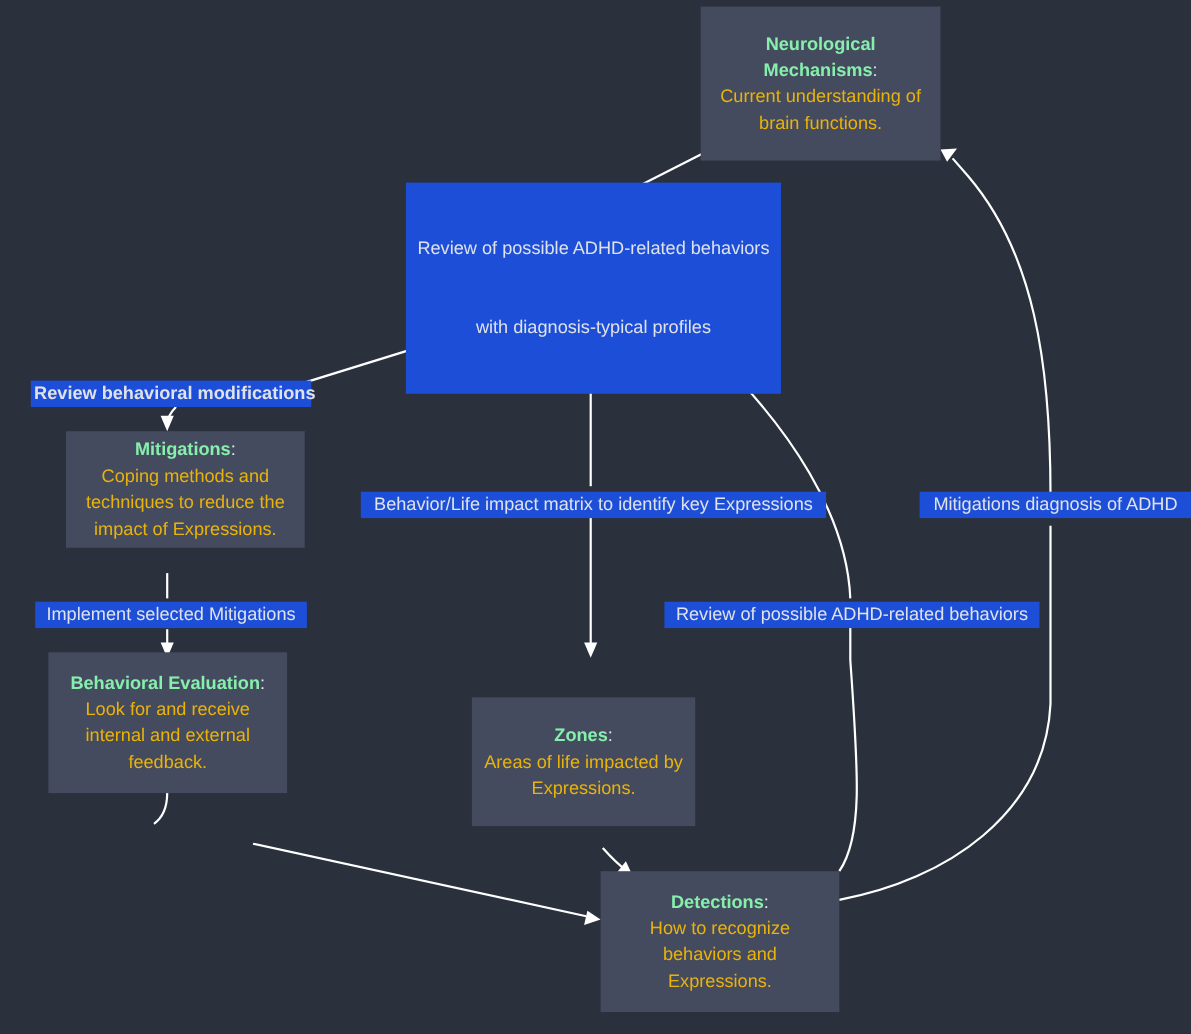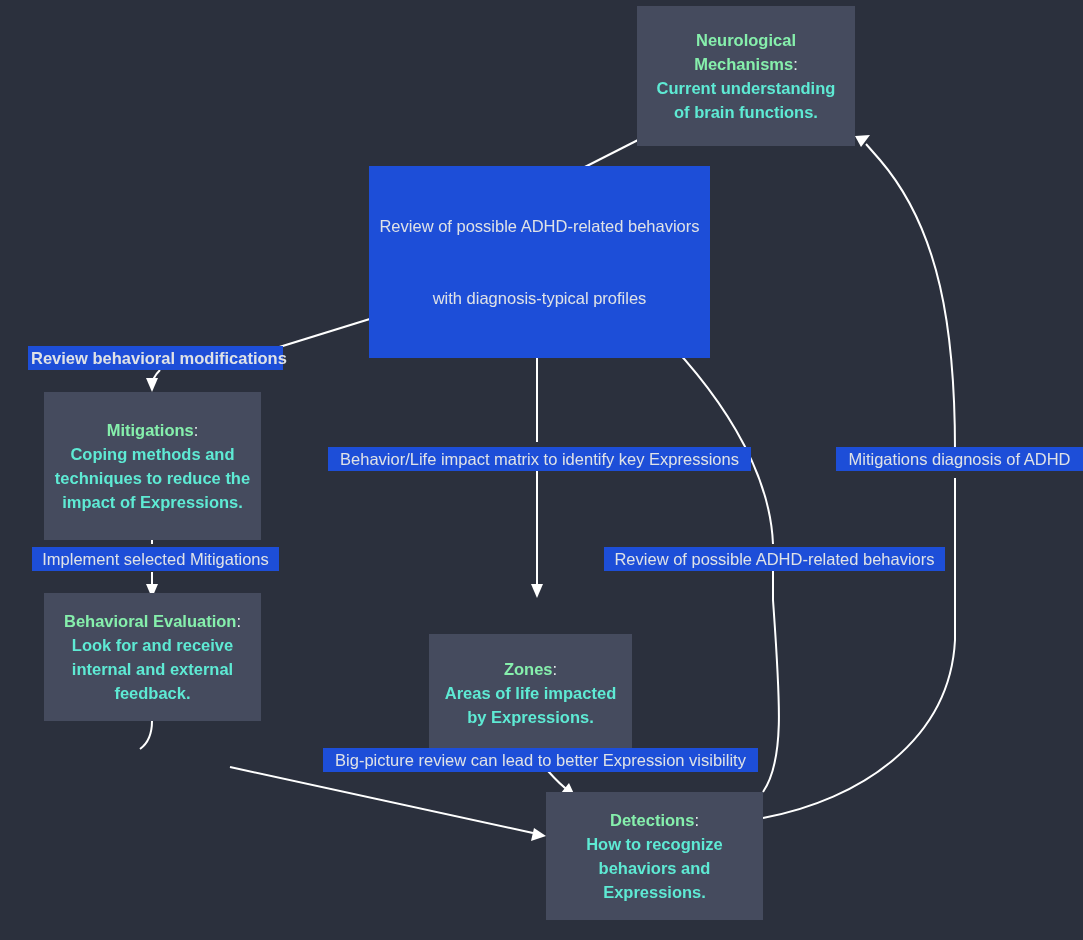--- a/index.html
+++ b/index.html
@@ -56,8 +56,7 @@
     font-weight: normal;
   }
   .node .desc {
-    color: #5eead4;
-    font-weight: bold;
+    color: #eab308;
   }
   .edge-label {
     position: absolute;

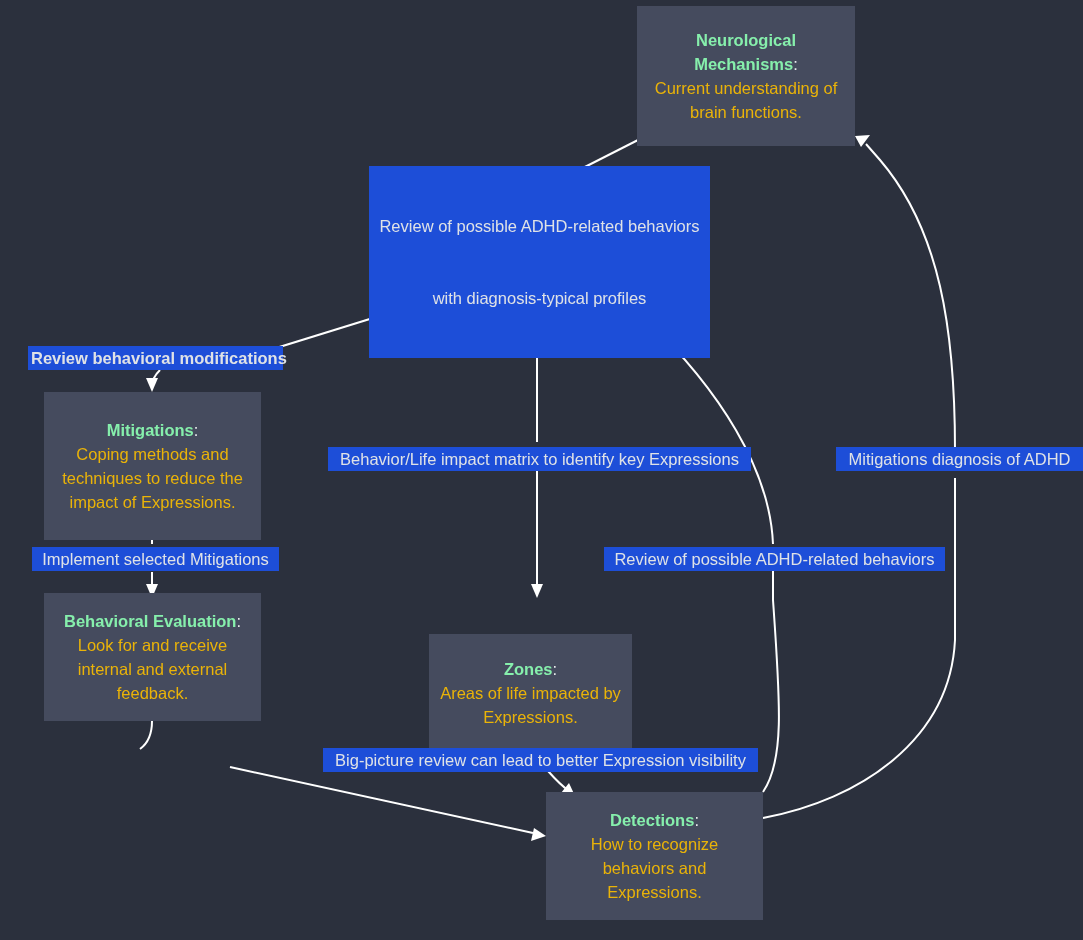--- a/index.html
+++ b/index.html
@@ -123,7 +123,7 @@
     </div>
   </div>
 
-  <div class="node" style="left:44px; top:392px; width:217px; height:148px;">
+  <div class="node" style="left:60px; top:392px; width:217px; height:106px;">
     <div class="inner">
       <span class="title">Mitigations</span><span class="colon">:</span><br>
       <span class="desc">Coping methods and techniques to reduce the impact of Expressions.</span>

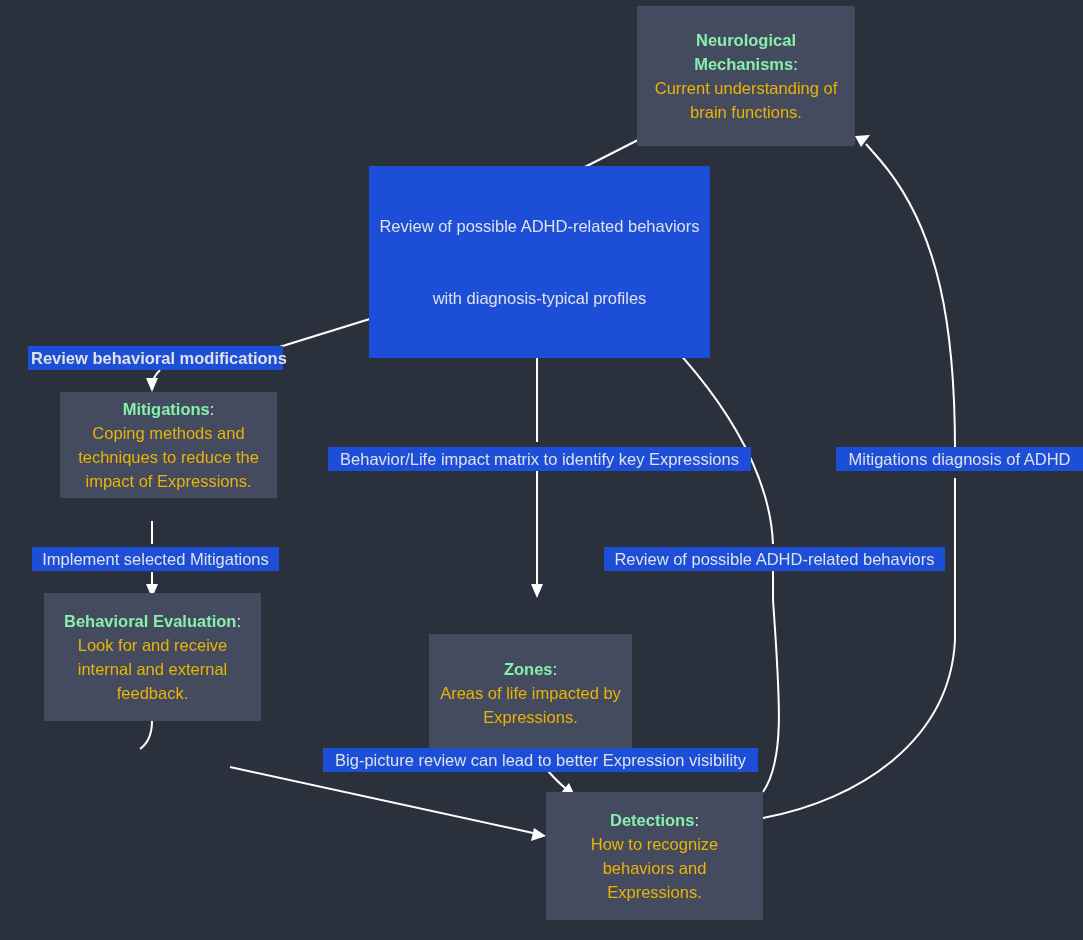--- a/index.html
+++ b/index.html
@@ -167,7 +167,6 @@
   <div class="edge-label" style="left:604px; top:547px; width:335px;">Review of possible ADHD-related behaviors</div>
 
 
-  <div class="edge-label" style="left:323px; top:748px; width:429px;">Big-picture review can lead to better Expression visibility</div>
 
 </div>
 

